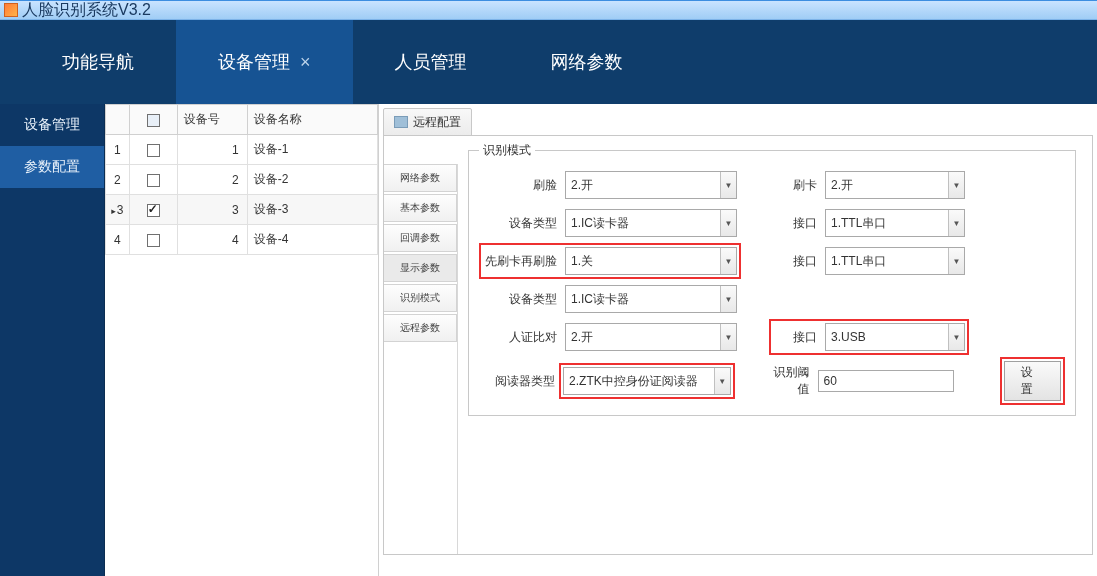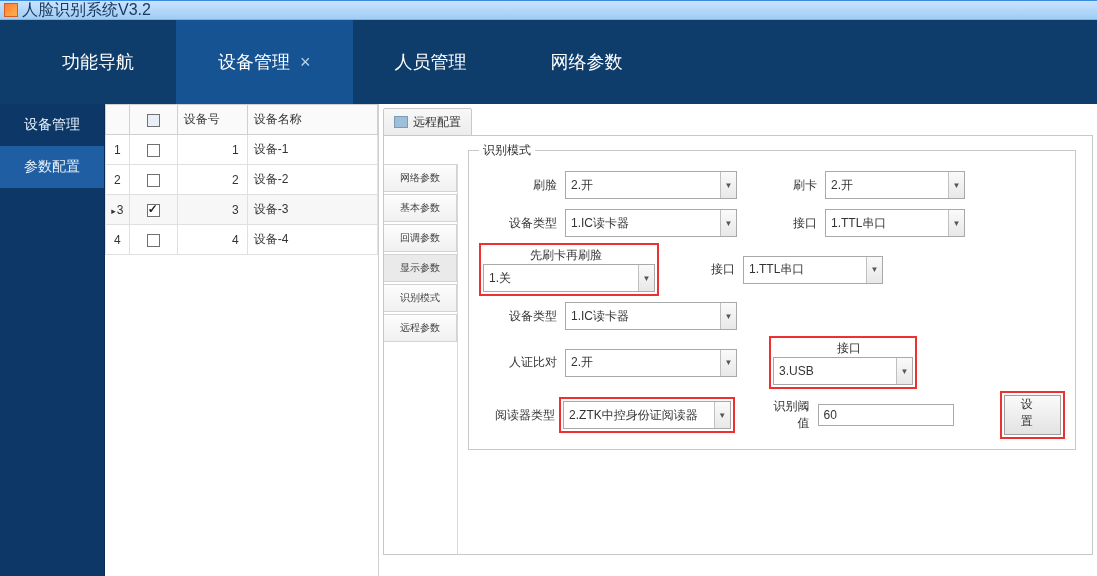--- a/index.html
+++ b/index.html
@@ -284,7 +284,6 @@
   .hl {
     outline: 2px solid #ee3030;
     outline-offset: 2px;
-    flex-direction: column;
   }
 </style>
 </head>

